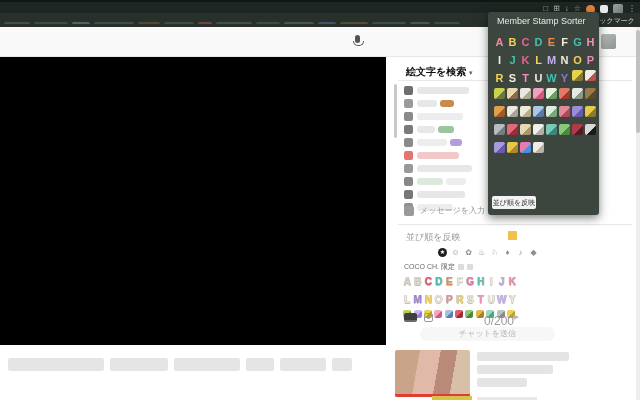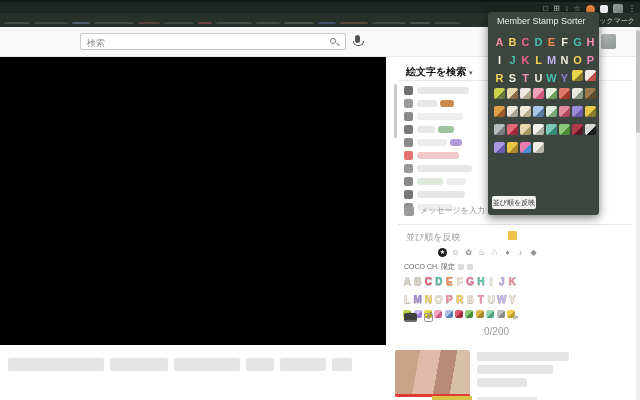--- a/index.html
+++ b/index.html
@@ -120,10 +120,6 @@
   </div>
 
   <div class="masthead">
-    <div class="search-box">
-      <span class="ph">検索</span>
-      <span class="mag"></span>
-    </div>
     <span class="mic"></span>
     <span class="mast-avatar"></span>
   </div>

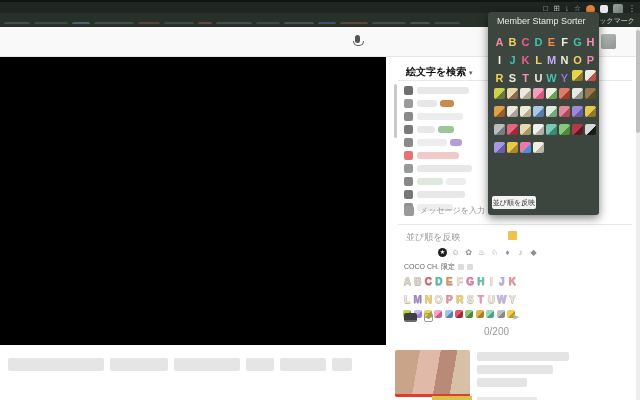--- a/index.html
+++ b/index.html
@@ -71,7 +71,7 @@
   .kb-icon { position:absolute; left:6px; top:1px; width:13px; height:9px; background:#3f3f3f; border-radius:2px; border-bottom:2px solid #6a6a6a; }
   .stamp-icon { position:absolute; left:26px; top:1px; width:9px; height:9px; border:1px solid #9a9a9a; border-radius:2px; }
   .stamp-icon::after { content:""; position:absolute; left:2px; top:2px; width:3px; height:3px; background:#9a9a9a; border-radius:50%; }
-  .counter { position:absolute; left:86px; top:14px; font-size:10px; color:#9a9a9a;text-align:center; }
+  .counter { position:absolute; left:86px; top:2px; font-size:12px; color:#9a9a9a;text-align:center; }
   .send-icon { position:absolute; left:114px; top:0; font-size:9px; color:#b5b5b5; }
   .chat-footer-input { position:absolute; left:22px; top:270px; width:135px; height:14px; background:#f7f7f7; border-radius:7px; text-align:center; font-size:8px; color:#b2b2b2; line-height:14px; }
 

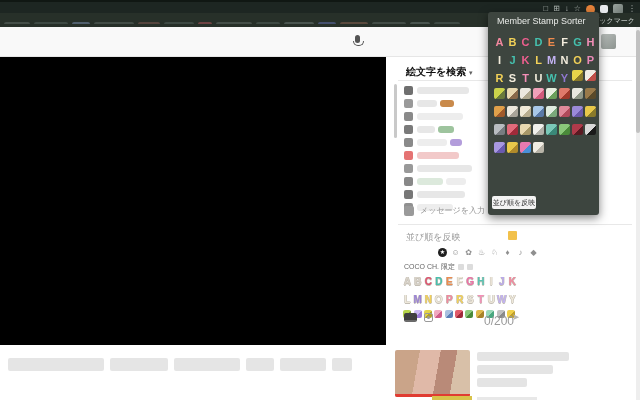--- a/index.html
+++ b/index.html
@@ -216,6 +216,7 @@
       <span class="counter">0/200</span>
       <span class="send-icon">➤</span>
     </div>
+    <div class="chat-footer-input">チャットを送信</div>
   </div>
 
   <div class="rec">

